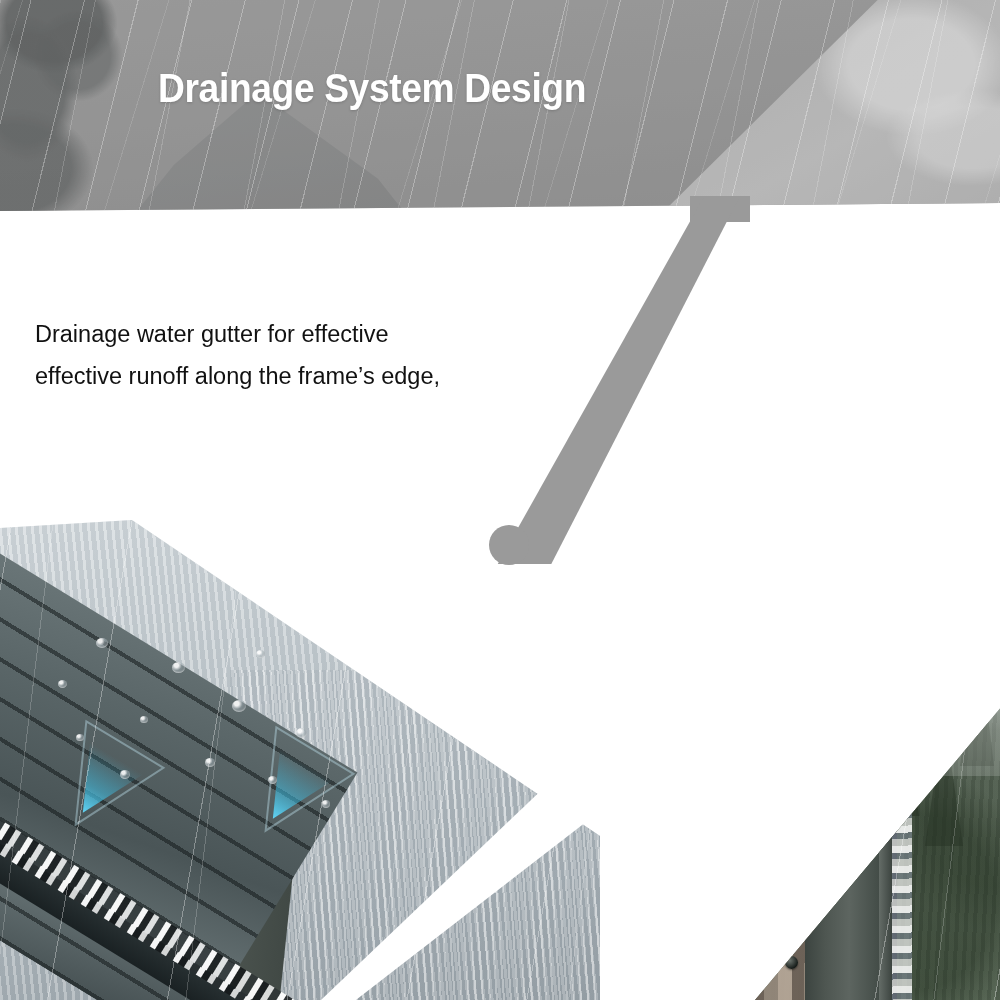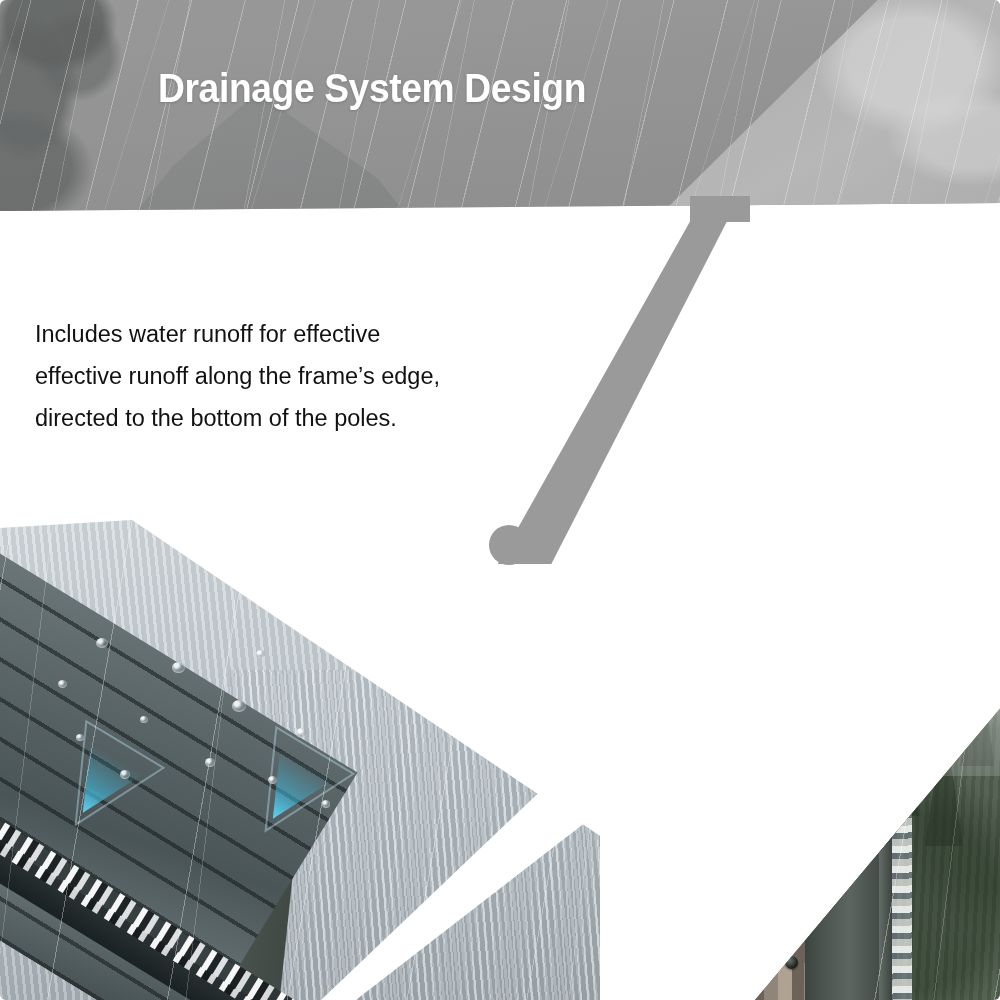--- a/index.html
+++ b/index.html
@@ -6,7 +6,7 @@
   body{width:1000px;height:1000px;overflow:hidden;
        font-family:"Liberation Sans","DejaVu Sans",sans-serif;}
 
-  #page{position:relative;width:1000px;height:1000px;background:#ffffff;overflow:hidden;border-radius:6px;}
+  #page{position:relative;width:1000px;height:1000px;background:#ffffff;overflow:hidden;}
 
   
   .header-band{position:absolute;left:0;top:0;width:1000px;height:215px;overflow:hidden;

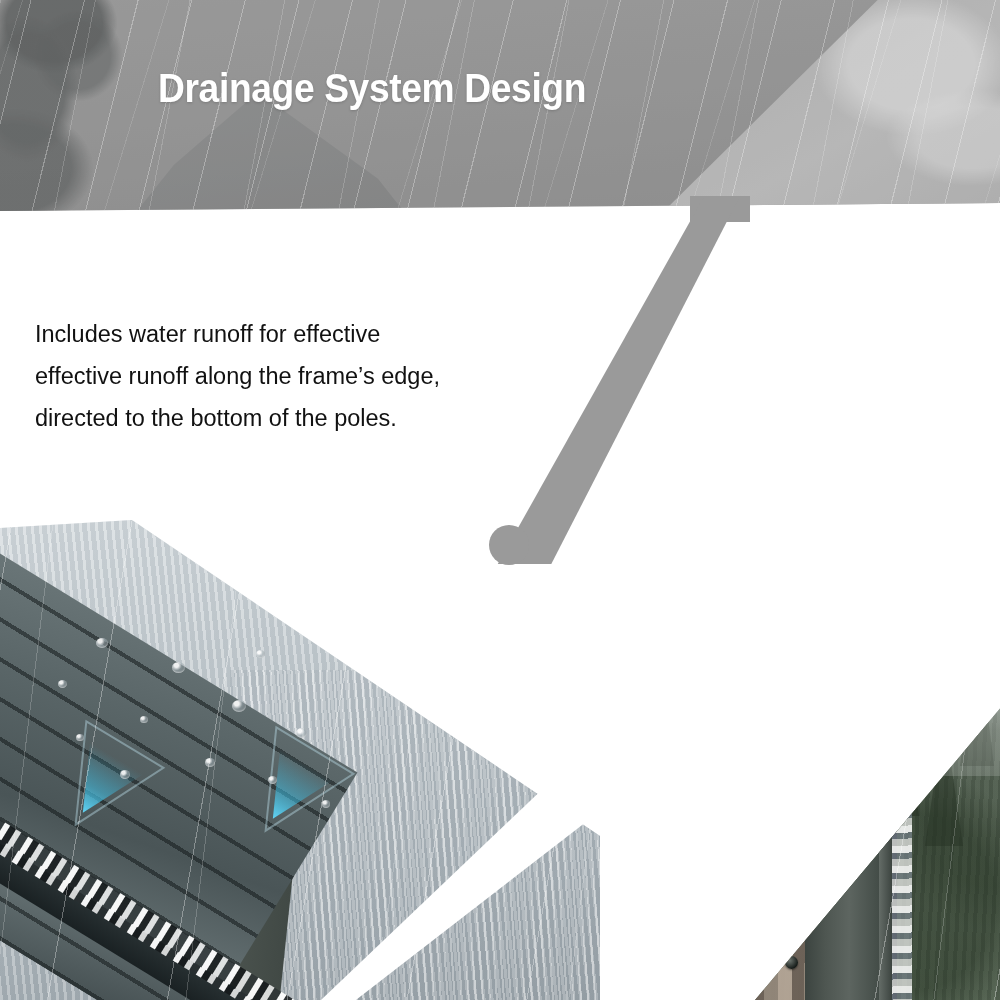--- a/index.html
+++ b/index.html
@@ -208,7 +208,7 @@
   <div class="gray-bar-cap"></div>
 
   <div class="body-text">
-    <div>Includes water runoff for effective</div>
+    <div>Drainage water gutter for effective</div>
     <div>effective runoff along the frame’s edge,</div>
     <div>directed to the bottom of the poles.</div>
   </div>

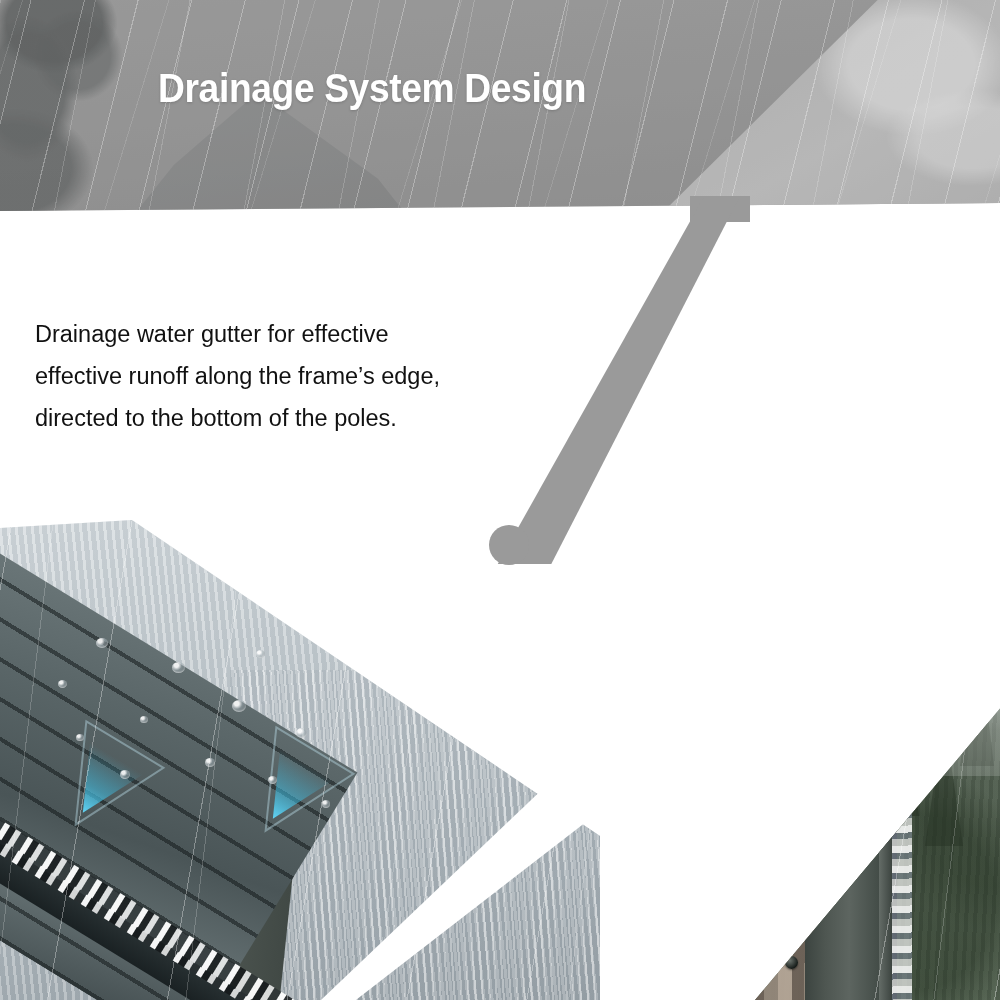--- a/index.html
+++ b/index.html
@@ -210,7 +210,6 @@
   <div class="body-text">
     <div>Drainage water gutter for effective</div>
     <div>effective runoff along the frame’s edge,</div>
-    <div>directed to the bottom of the poles.</div>
   </div>
 
   <div class="right-photo">

